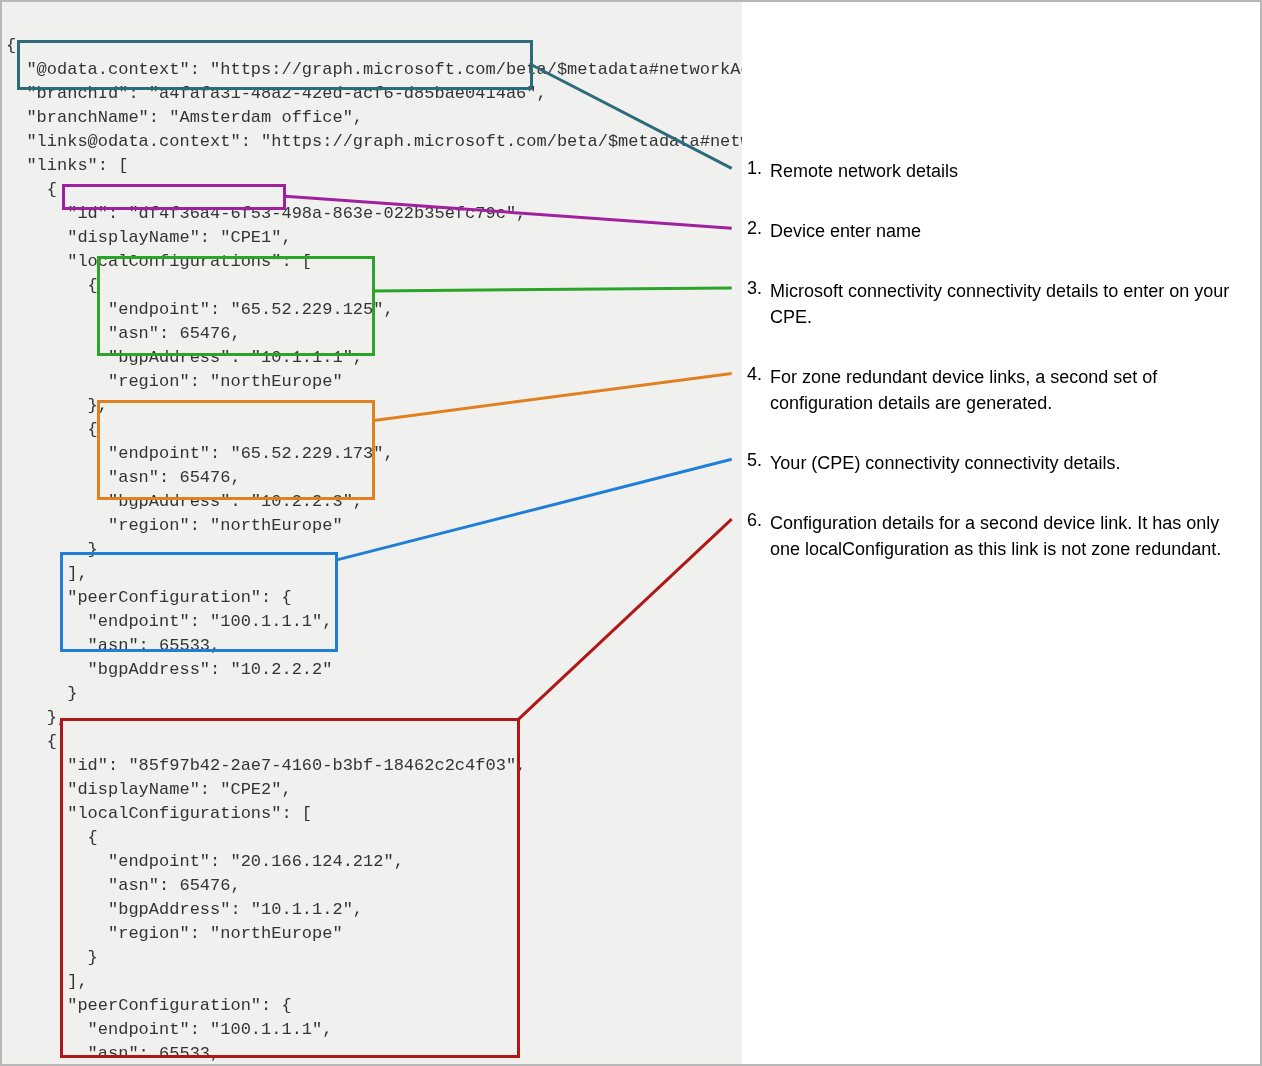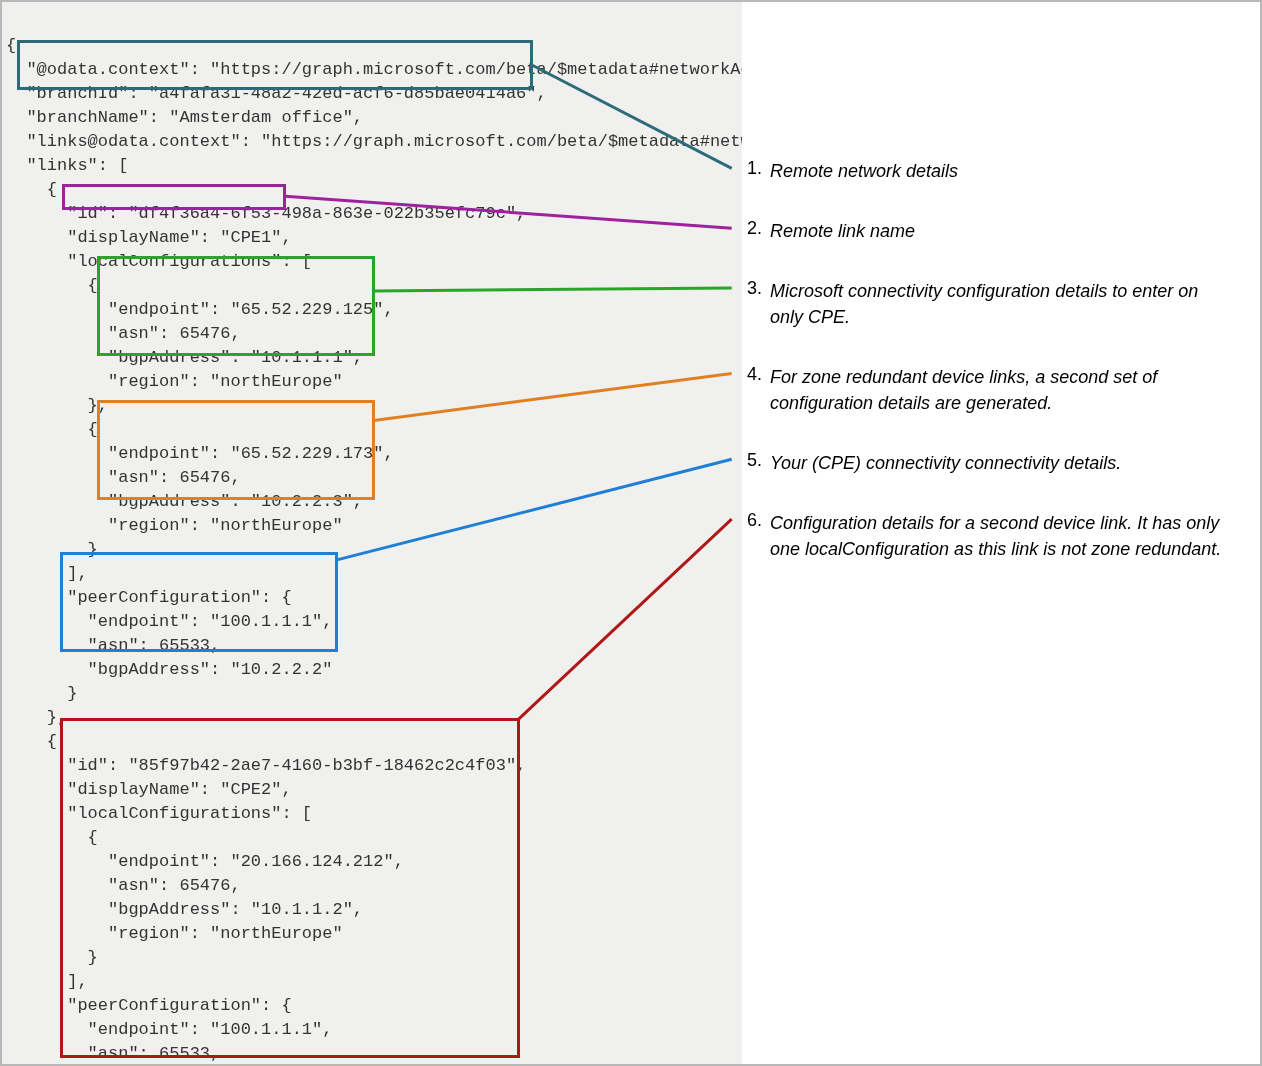--- a/index.html
+++ b/index.html
@@ -58,7 +58,6 @@
   .annot-text {
     flex: 1;
     line-height: 26px;
-    font-style: italic;
   }
   
   .hl {

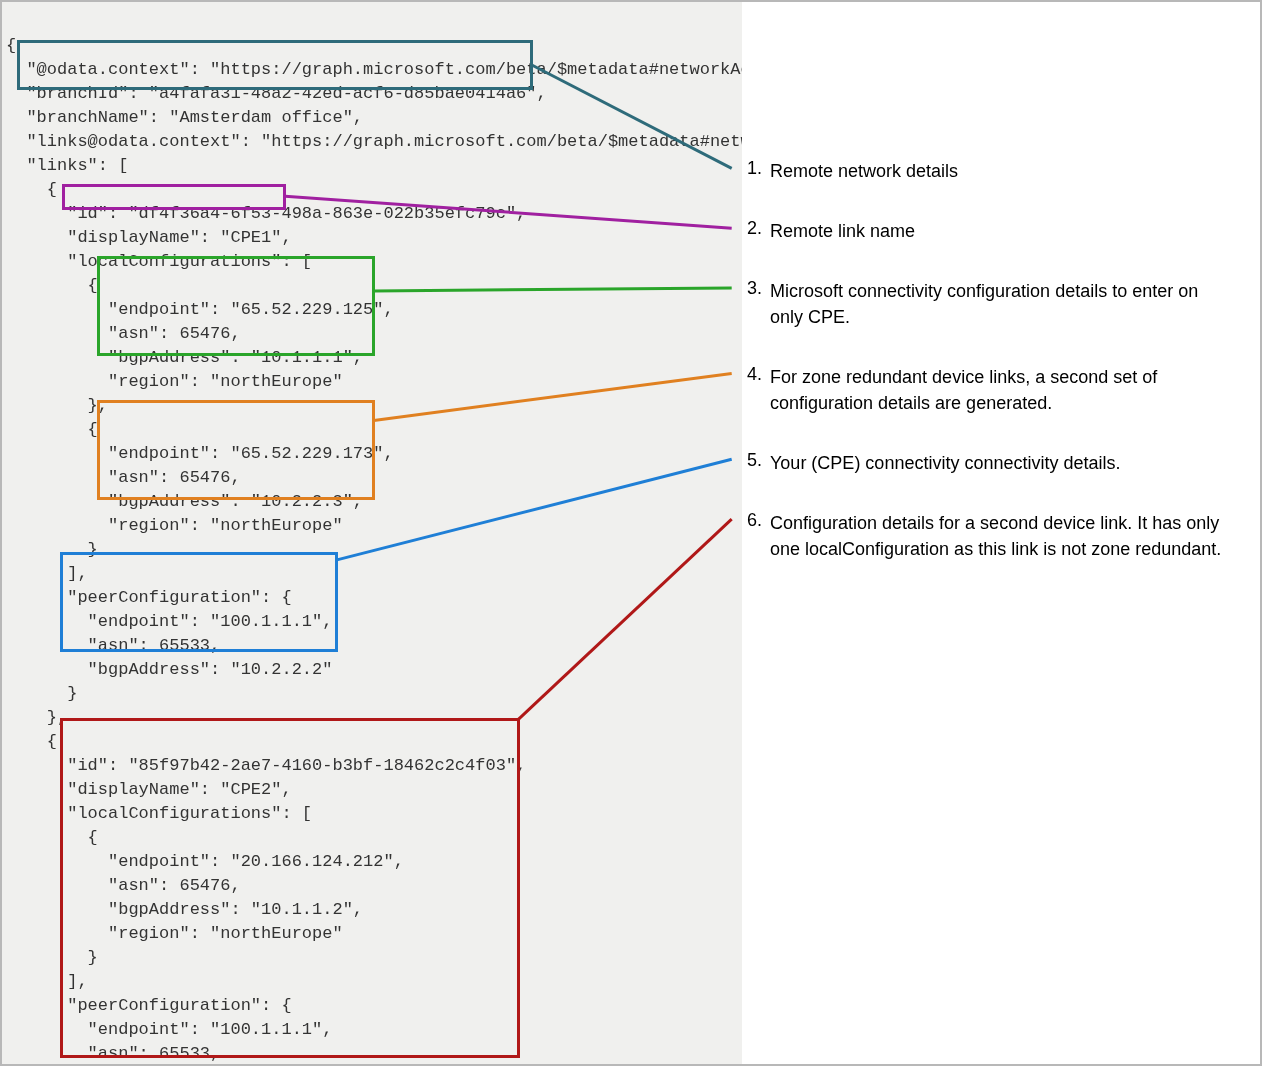--- a/index.html
+++ b/index.html
@@ -151,7 +151,7 @@
     </div>
     <div class="annot-row" style="top:216px;">
       <div class="annot-num">2.</div>
-      <div class="annot-text">Remote link name</div>
+      <div class="annot-text">Device enter name</div>
     </div>
     <div class="annot-row" style="top:276px;">
       <div class="annot-num">3.</div>

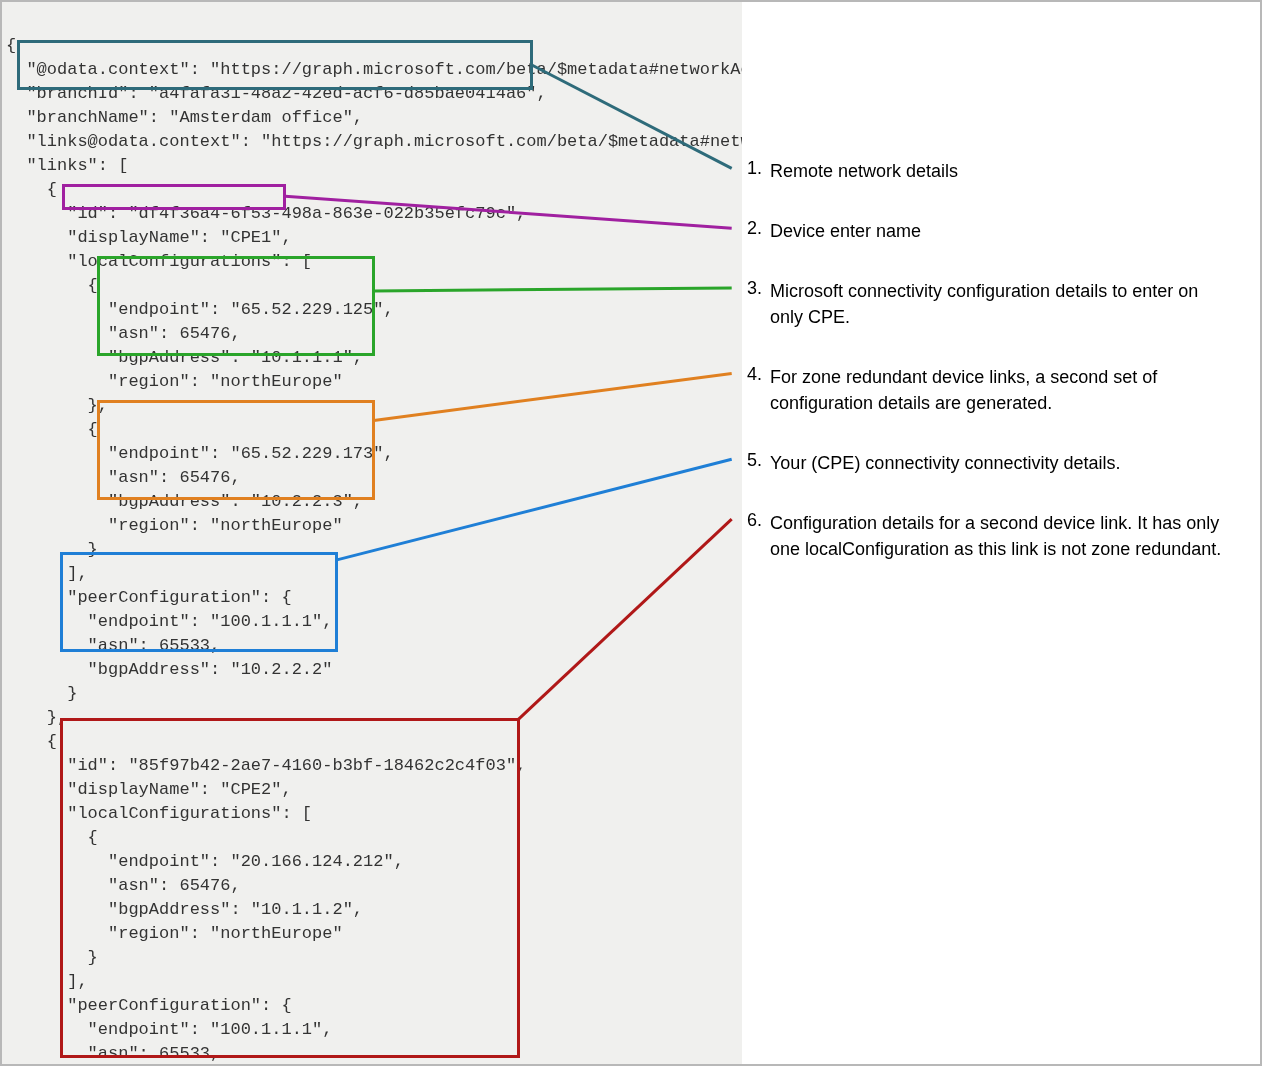--- a/index.html
+++ b/index.html
@@ -155,7 +155,7 @@
     </div>
     <div class="annot-row" style="top:276px;">
       <div class="annot-num">3.</div>
-      <div class="annot-text">Microsoft connectivity configuration details to enter on only CPE.</div>
+      <div class="annot-text">Microsoft connectivity connectivity details to enter on your CPE.</div>
     </div>
     <div class="annot-row" style="top:362px;">
       <div class="annot-num">4.</div>

